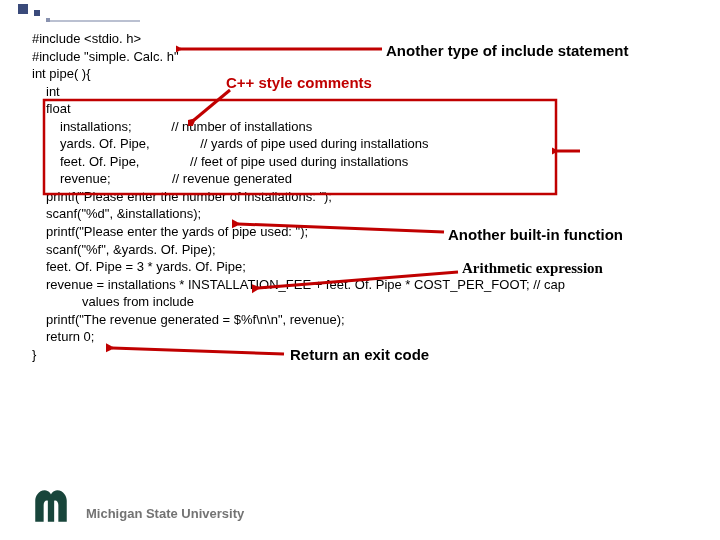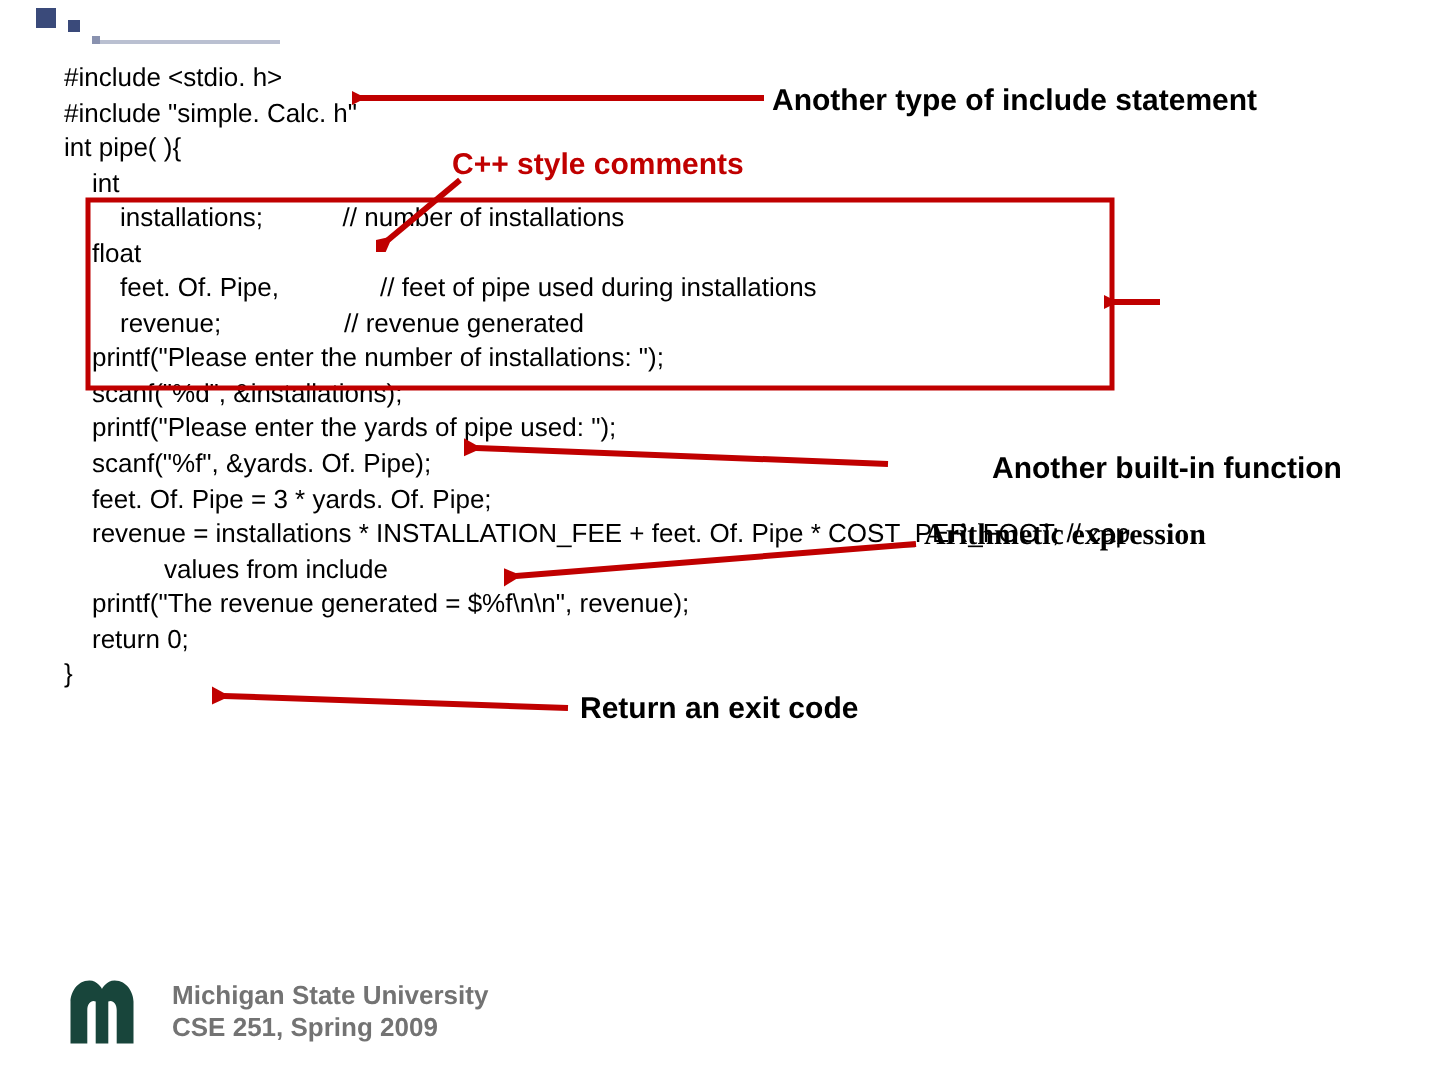--- a/index.html
+++ b/index.html
@@ -93,8 +93,8 @@
     <div class="ln">#include "simple. Calc. h"</div>
     <div class="ln">int pipe( ){</div>
     <div class="ln ind1">int</div>
+    <div class="ln ind1">float</div>
     <div class="ln ind2">installations;           // number of installations</div>
-    <div class="ln ind1">float</div>
     <div class="ln ind2">feet. Of. Pipe,              // feet of pipe used during installations</div>
     <div class="ln ind2">revenue;                 // revenue generated</div>
     <div class="ln ind1">printf("Please enter the number of installations: ");</div>

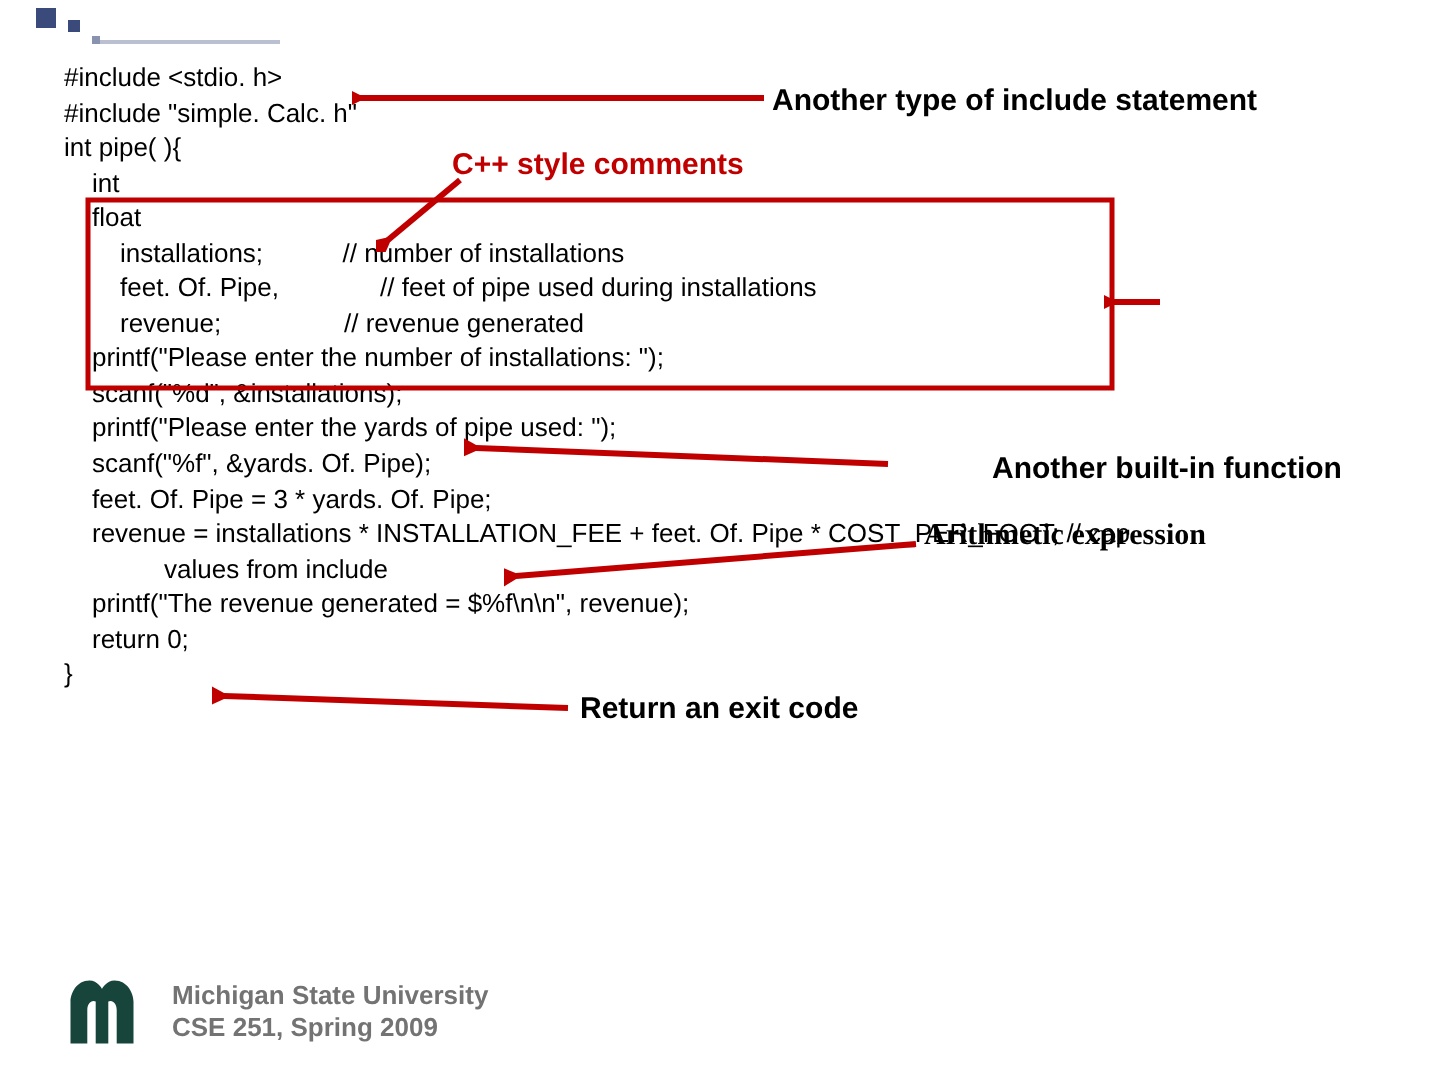--- a/index.html
+++ b/index.html
@@ -95,6 +95,7 @@
     <div class="ln ind1">int</div>
     <div class="ln ind1">float</div>
     <div class="ln ind2">installations;           // number of installations</div>
+    <div class="ln ind2">yards. Of. Pipe,              // yards of pipe used during installations</div>
     <div class="ln ind2">feet. Of. Pipe,              // feet of pipe used during installations</div>
     <div class="ln ind2">revenue;                 // revenue generated</div>
     <div class="ln ind1">printf("Please enter the number of installations: ");</div>

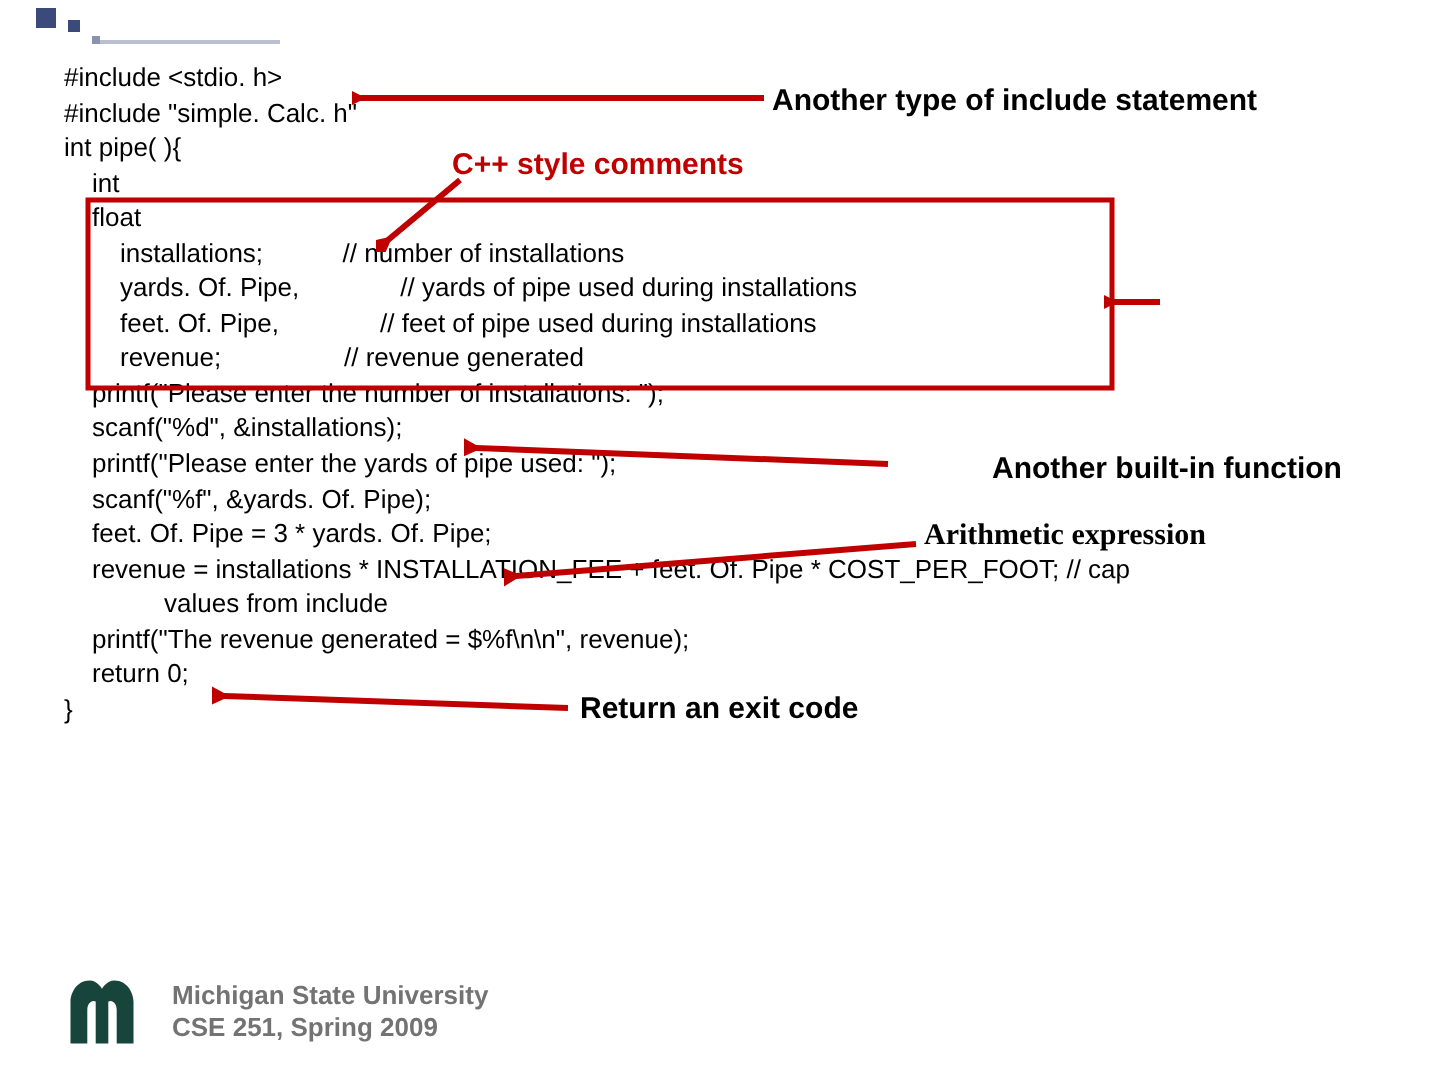--- a/index.html
+++ b/index.html
@@ -115,7 +115,7 @@
   <div class="ann red" style="left:226px; top:74px;">C++ style comments</div>
 
 
-  <div class="ann" style="left:448px; top:226px;margin-left:48px;">Another built-in function</div>
+  <div class="ann" style="left:448px; top:226px;">Another built-in function</div>
 
   <div class="ann" style="left:462px; top:260px;font-family:Liberation Serif, serif;">Arithmetic expression</div>
 

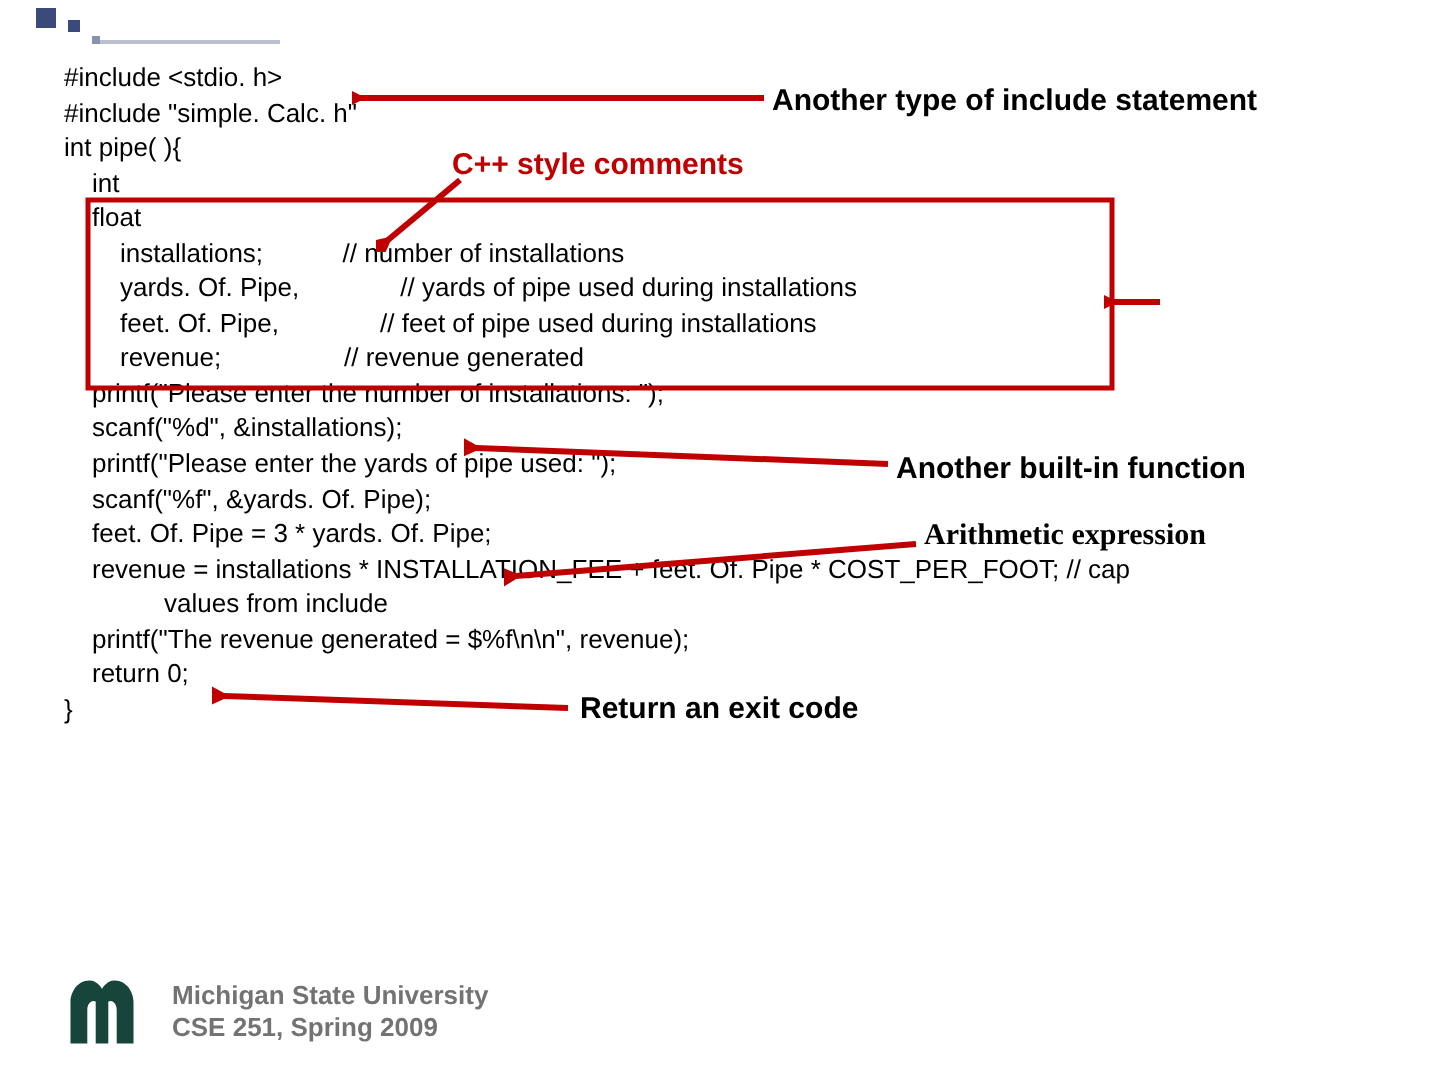--- a/index.html
+++ b/index.html
@@ -185,7 +185,6 @@
   </div>
   <div class="footer">
     <div>Michigan State University</div>
-    <div>CSE 251, Spring 2009</div>
   </div>
 
 </div>

